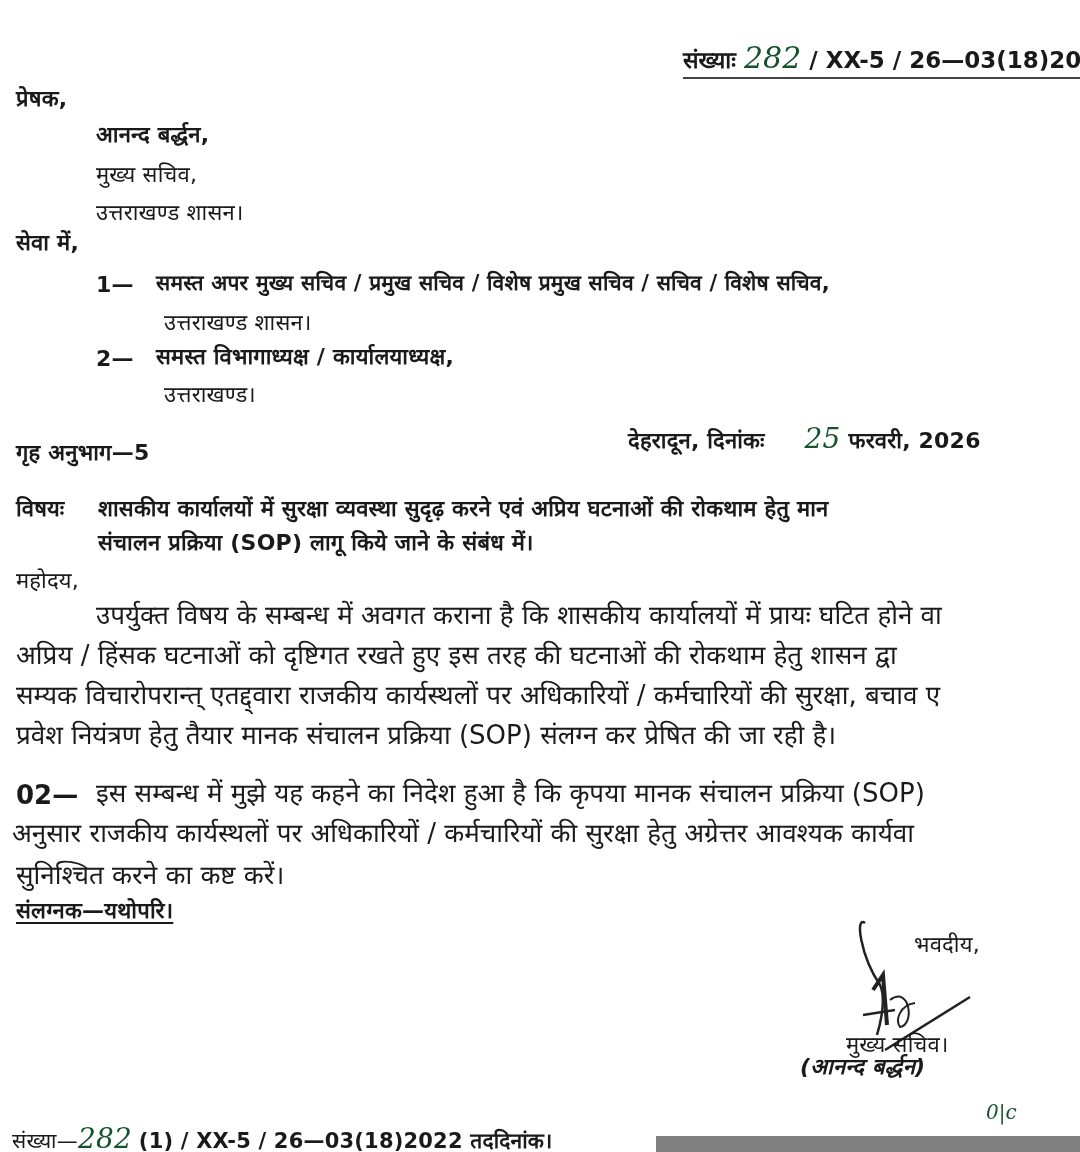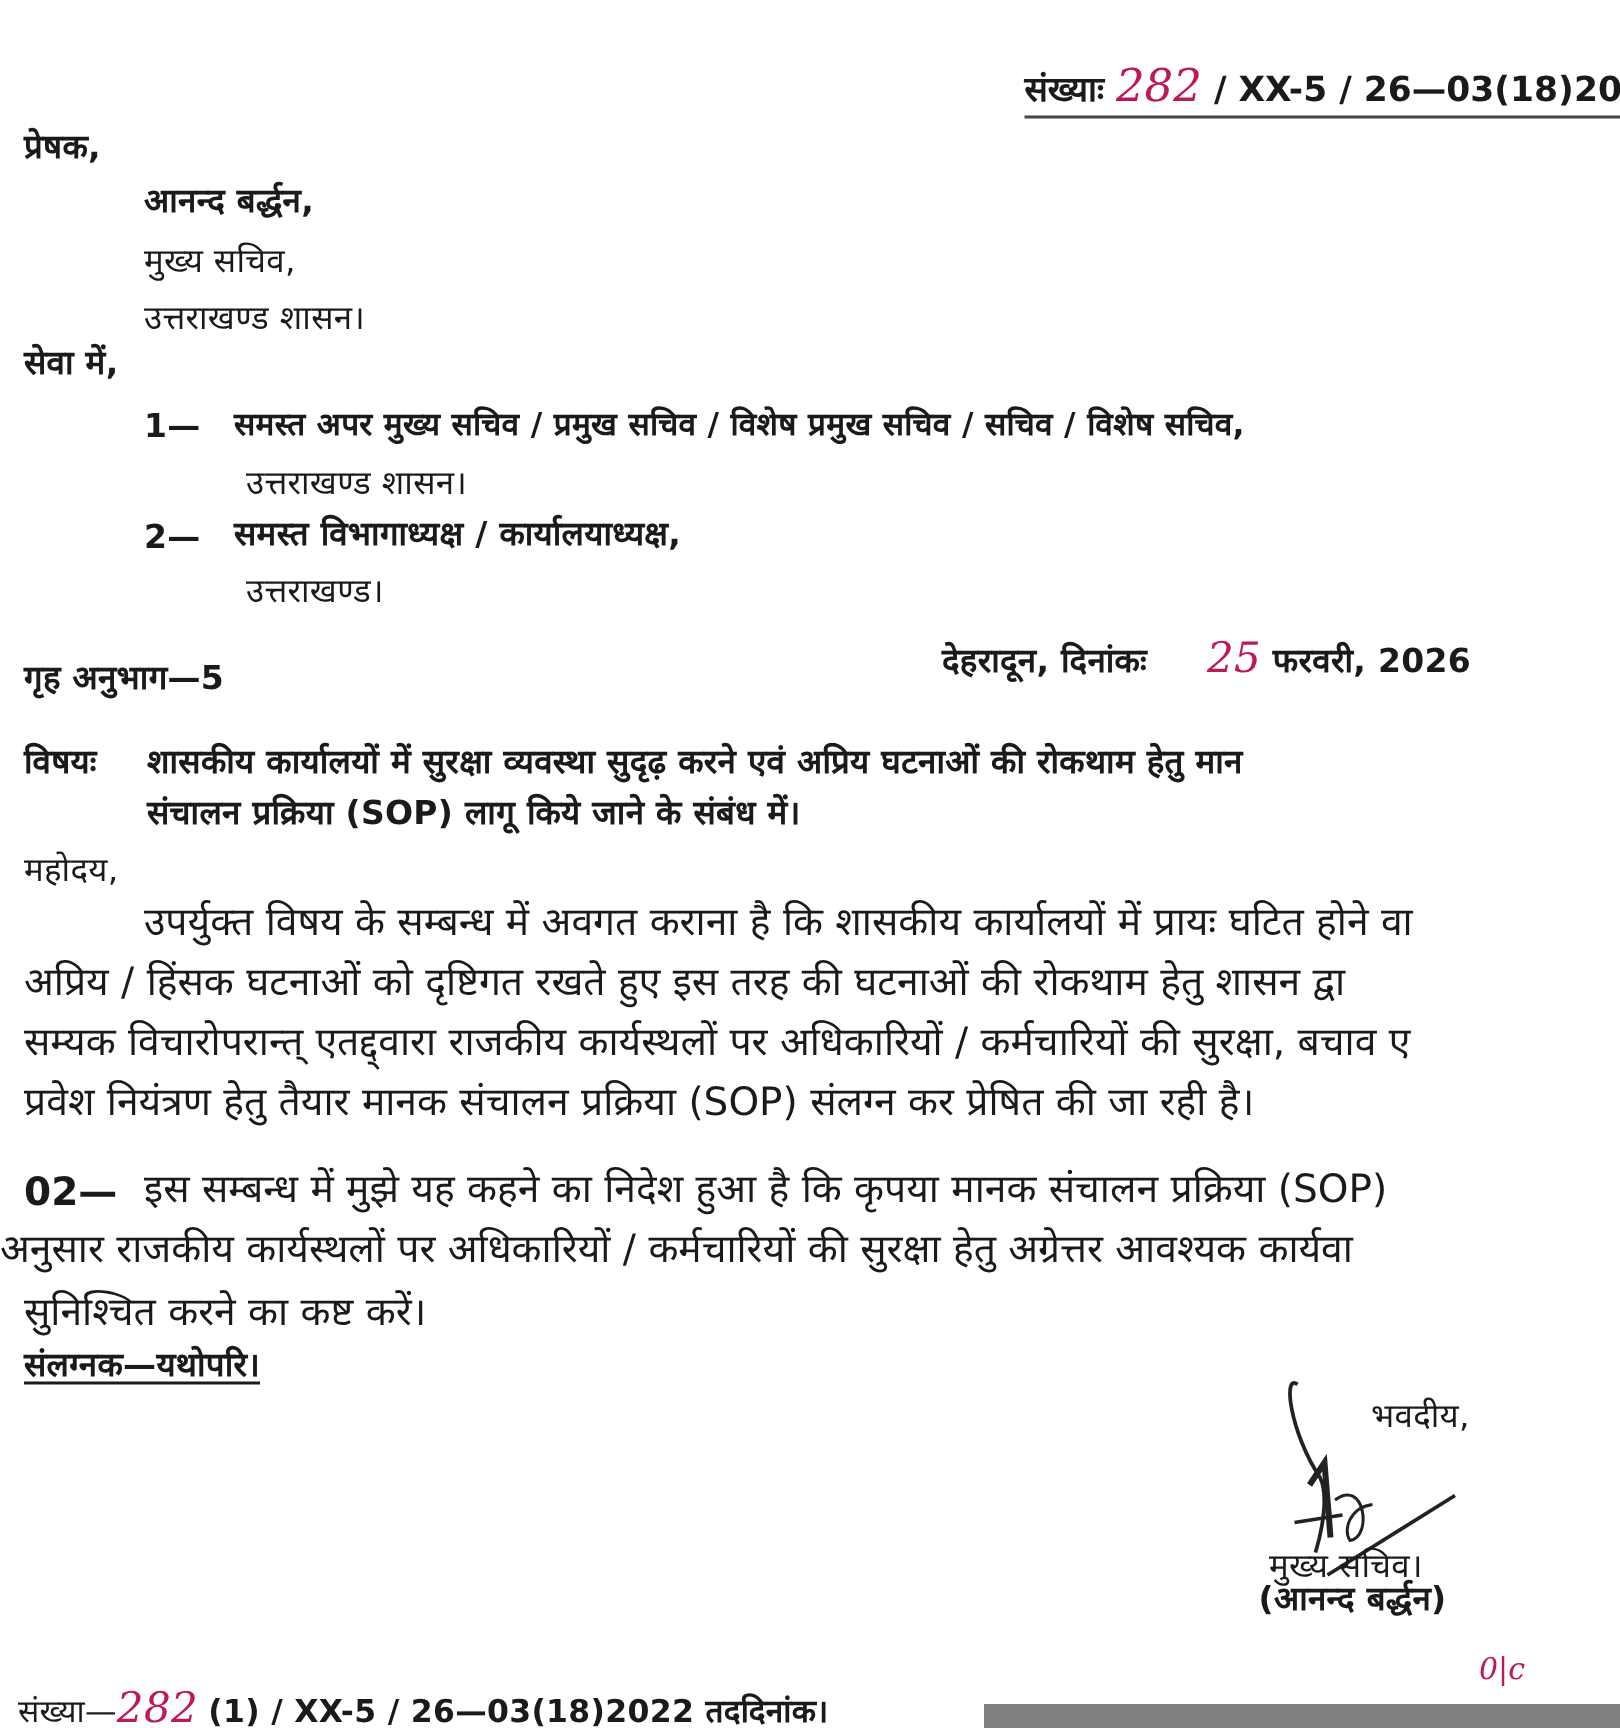--- a/index.html
+++ b/index.html
@@ -11,7 +11,7 @@
   .abs { position:absolute; white-space:nowrap; }
   .t { font-size:22px; line-height:30px; letter-spacing:0.2px; }
   .bold { font-weight:bold; }
-  .hand { color:#be185d; font-family:"DejaVu Serif",serif; font-style:italic; }
+  .hand { color:#14532d; font-family:"DejaVu Serif",serif; font-style:italic; }
   .ref-top { left:683px; top:40px; font-size:23px; font-weight:bold; border-bottom:2px solid #444; padding-bottom:2px; }
   .ref-top .hand { font-size:30px; font-weight:normal; }
   .underline { text-decoration:underline; text-underline-offset:4px; }

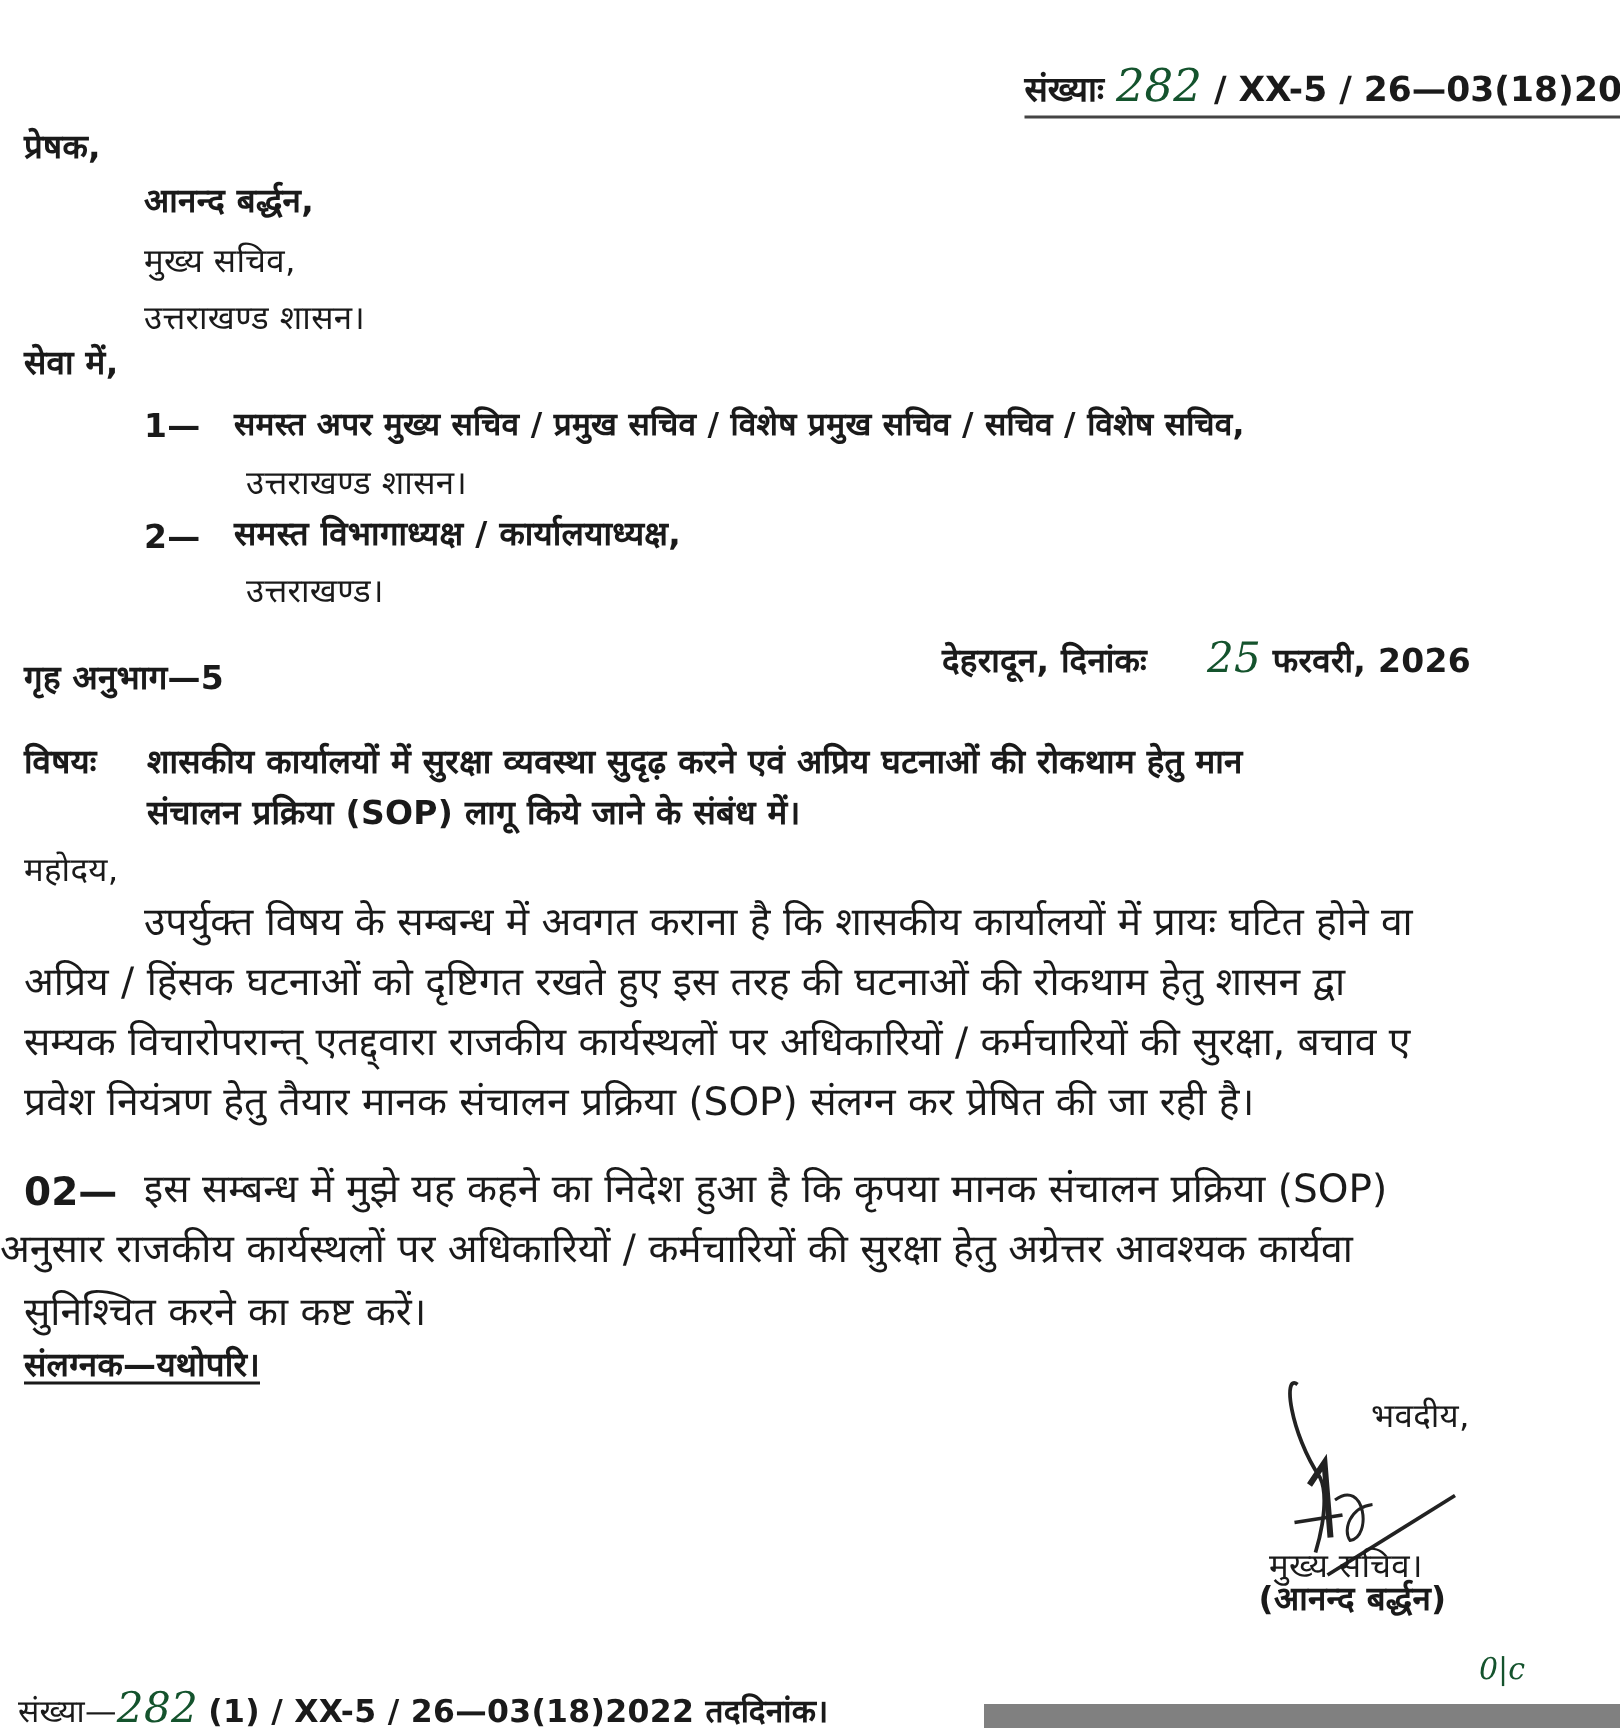--- a/index.html
+++ b/index.html
@@ -60,7 +60,7 @@
 
 <div class="abs para bold" style="left:16px;top:776px;">02—</div>
 <div class="abs para" style="left:96px;top:774px;">इस सम्बन्ध में मुझे यह कहने का निदेश हुआ है कि कृपया मानक संचालन प्रक्रिया (SOP)</div>
-<div class="abs para" style="left:0;top:814px;">अनुसार राजकीय कार्यस्थलों पर अधिकारियों / कर्मचारियों की सुरक्षा हेतु अग्रेत्तर आवश्यक कार्यवा</div>
+<div class="abs para" style="left:12px;top:814px;">अनुसार राजकीय कार्यस्थलों पर अधिकारियों / कर्मचारियों की सुरक्षा हेतु अग्रेत्तर आवश्यक कार्यवा</div>
 <div class="abs para" style="left:16px;top:856px;">सुनिश्चित करने का कष्ट करें।</div>
 
 <div class="abs t bold underline" style="left:16px;top:896px;">संलग्नक—यथोपरि।</div>

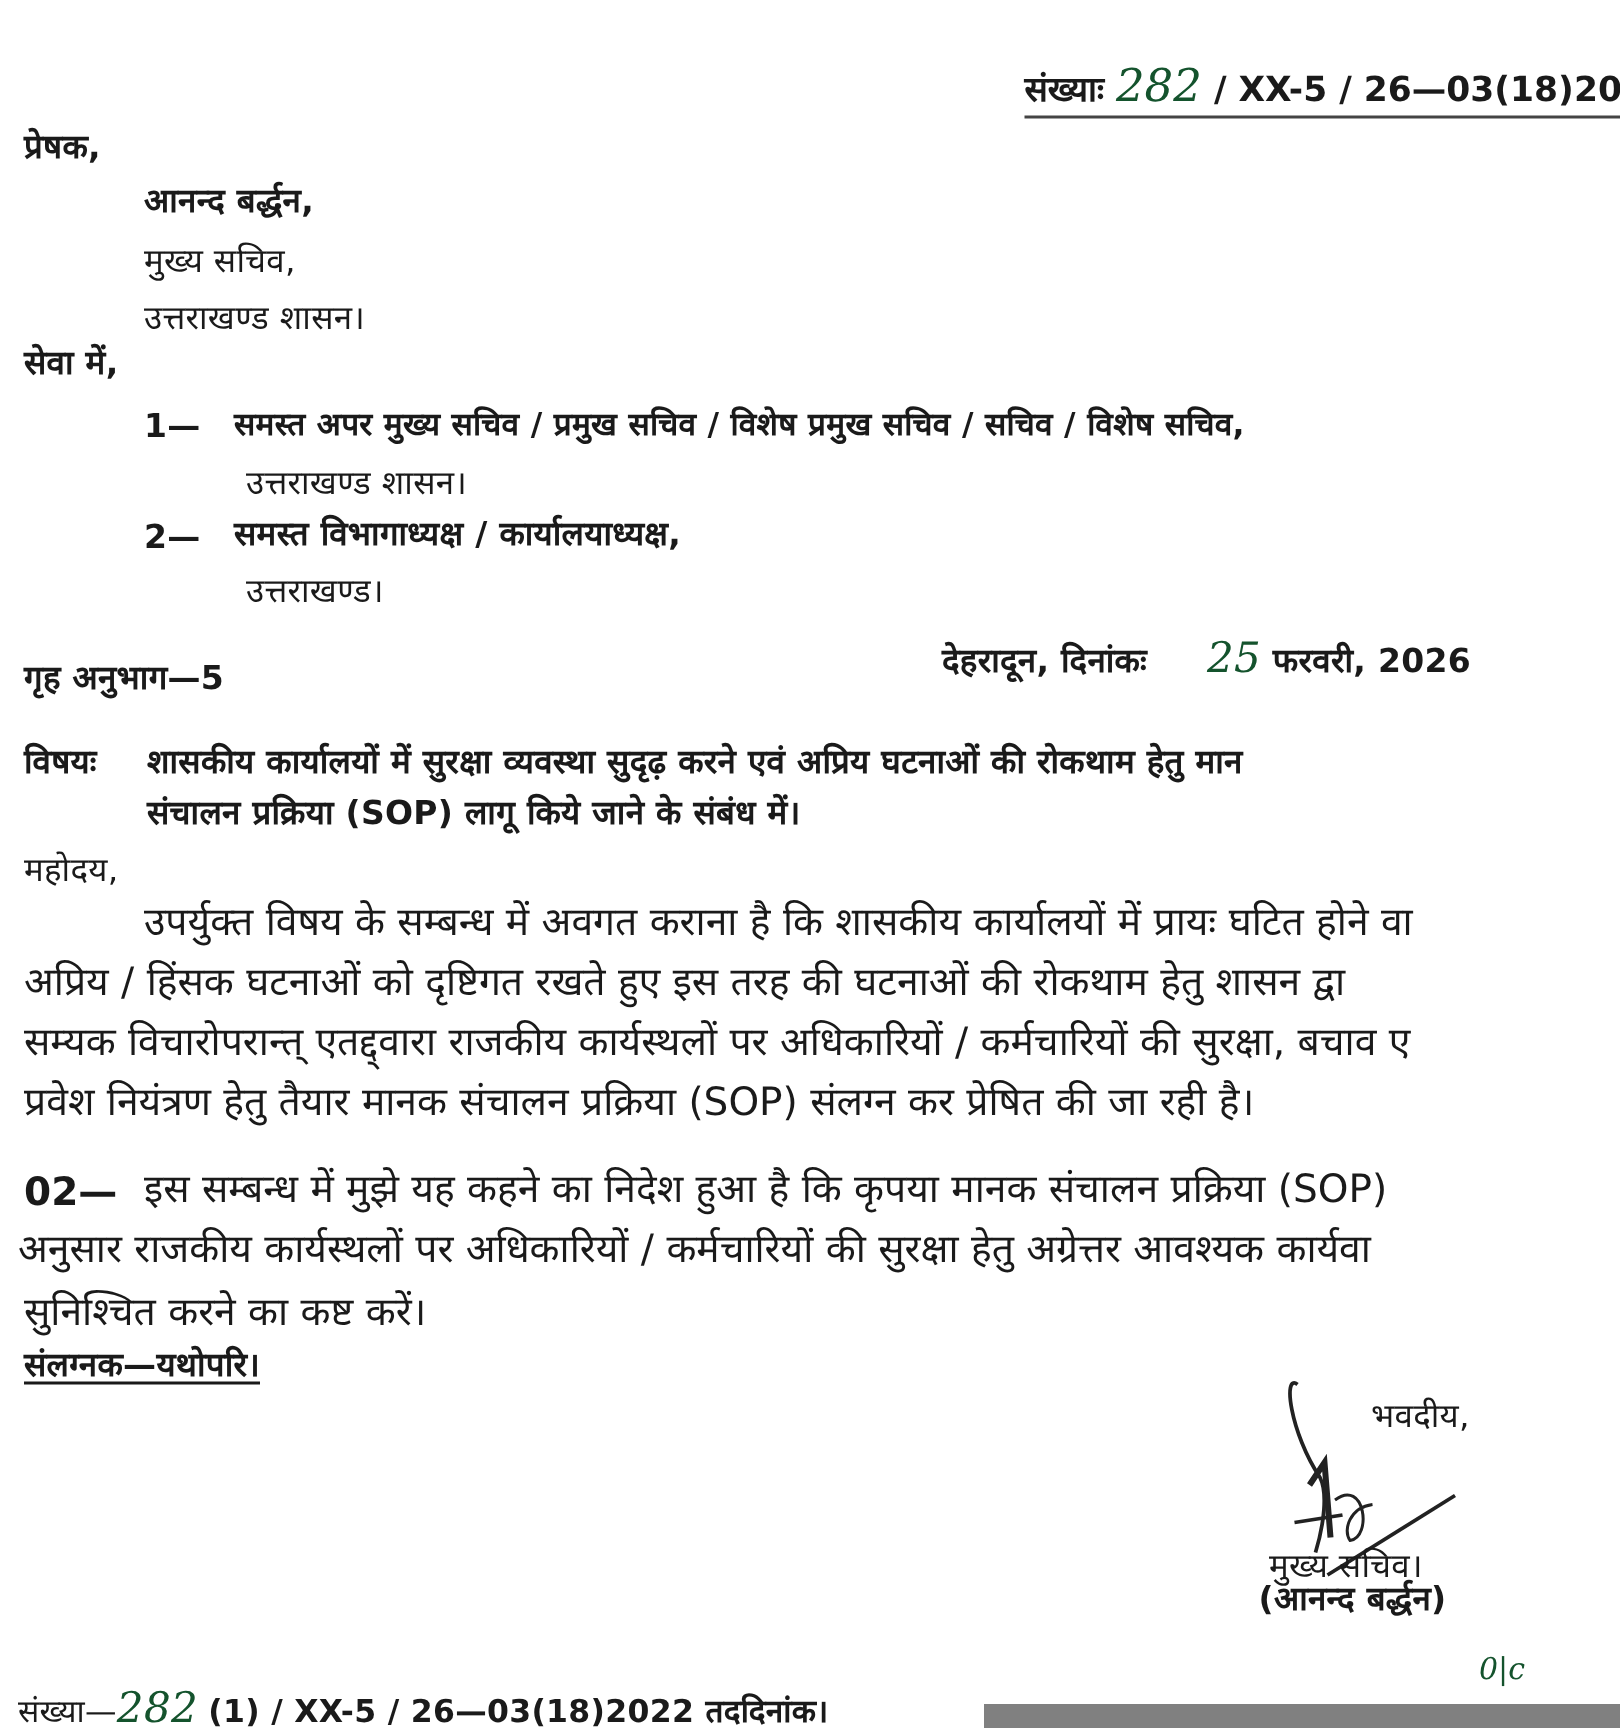--- a/index.html
+++ b/index.html
@@ -73,7 +73,7 @@
   <path d="M35 85 C 55 70, 60 110, 45 112 C 40 105, 45 90, 60 88" stroke="#222" stroke-width="2" fill="none"></path>
   <path d="M30 135 L 115 82" stroke="#222" stroke-width="2.5" fill="none"></path>
 </svg>
-<div class="abs t bold" style="left:839px;top:1052px;">(आनन्द बर्द्धन)</div>
+<div class="abs t bold" style="left:800px;top:1052px;font-style:italic;">(आनन्द बर्द्धन)</div>
 <div class="abs t" style="left:846px;top:1030px;">मुख्य सचिव।</div>
 <div class="abs hand" style="left:986px;top:1100px;font-size:20px;">0|c</div>
 

